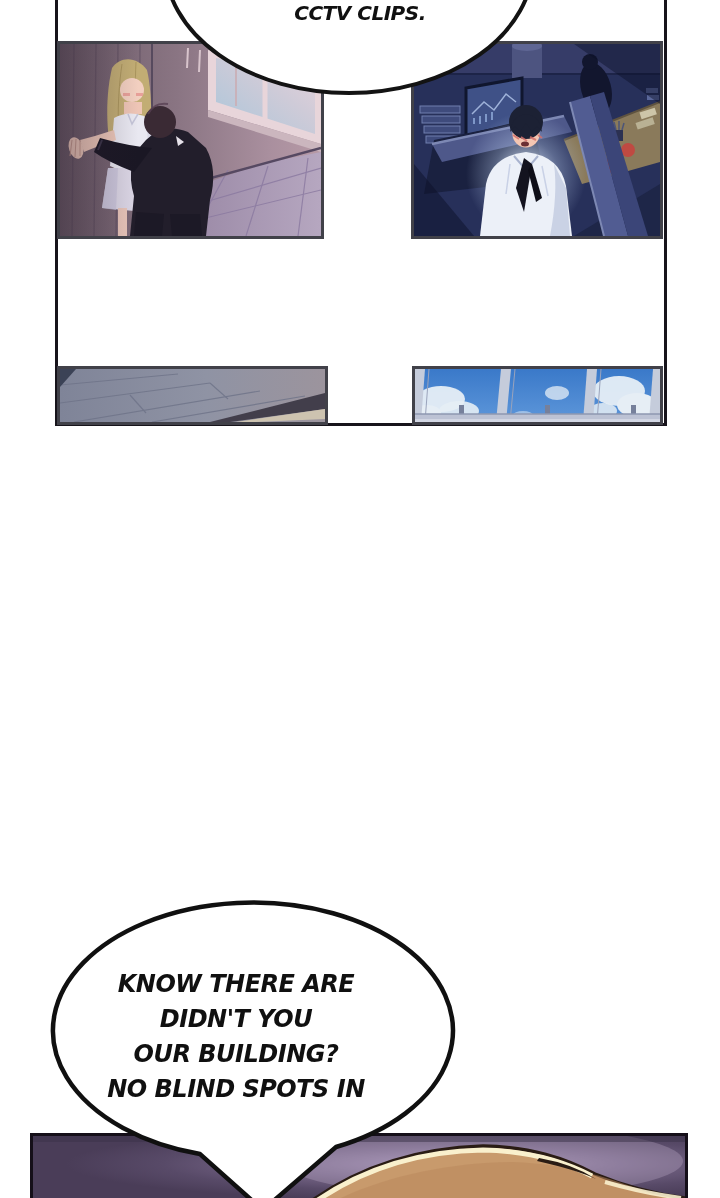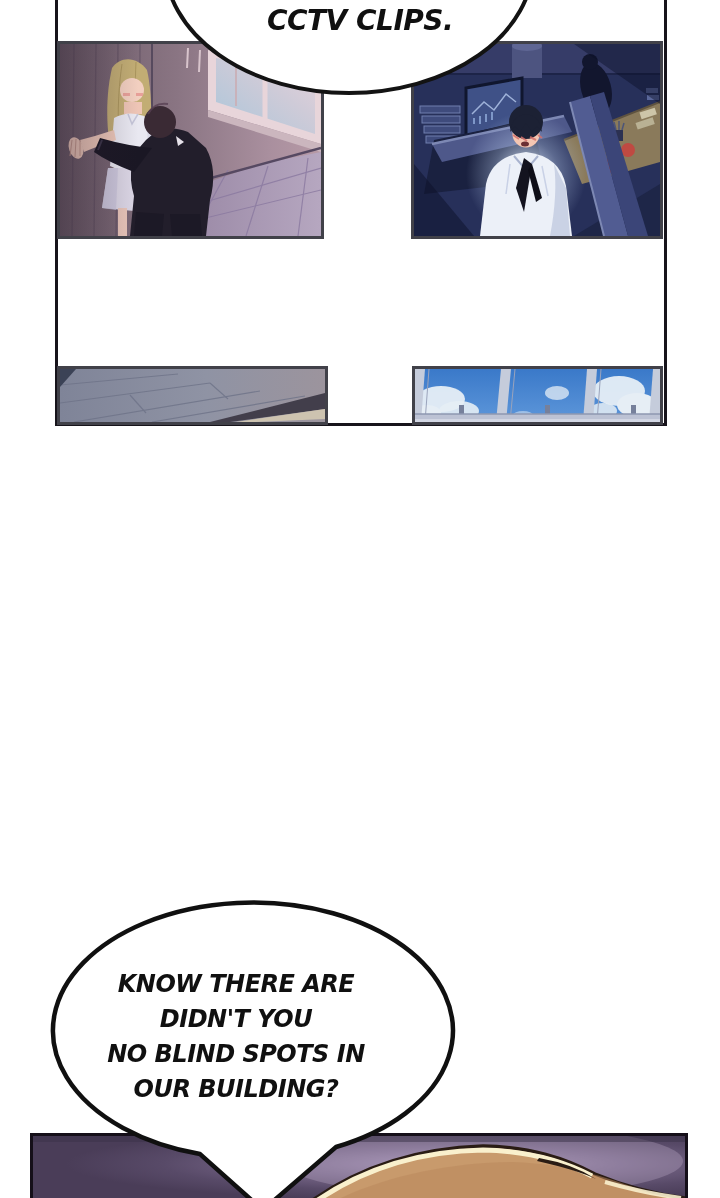--- a/index.html
+++ b/index.html
@@ -30,7 +30,7 @@
     position:absolute;color:#101010;font-weight:700;font-style:italic;
     text-align:center;white-space:nowrap;
   }
-  .bubble-text.t-top{left:10px;top:8px;width:400px;font-size:28px;line-height:26px;letter-spacing:-0.5px;}
+  .bubble-text.t-top{left:10px;top:0;width:400px;font-size:20px;line-height:26px;letter-spacing:-0.5px;}
   .bubble-text.t-bottom{left:8px;top:72px;width:376px;font-size:24px;line-height:35px;letter-spacing:-0.5px;white-space:normal;}
 </style>
 </head>

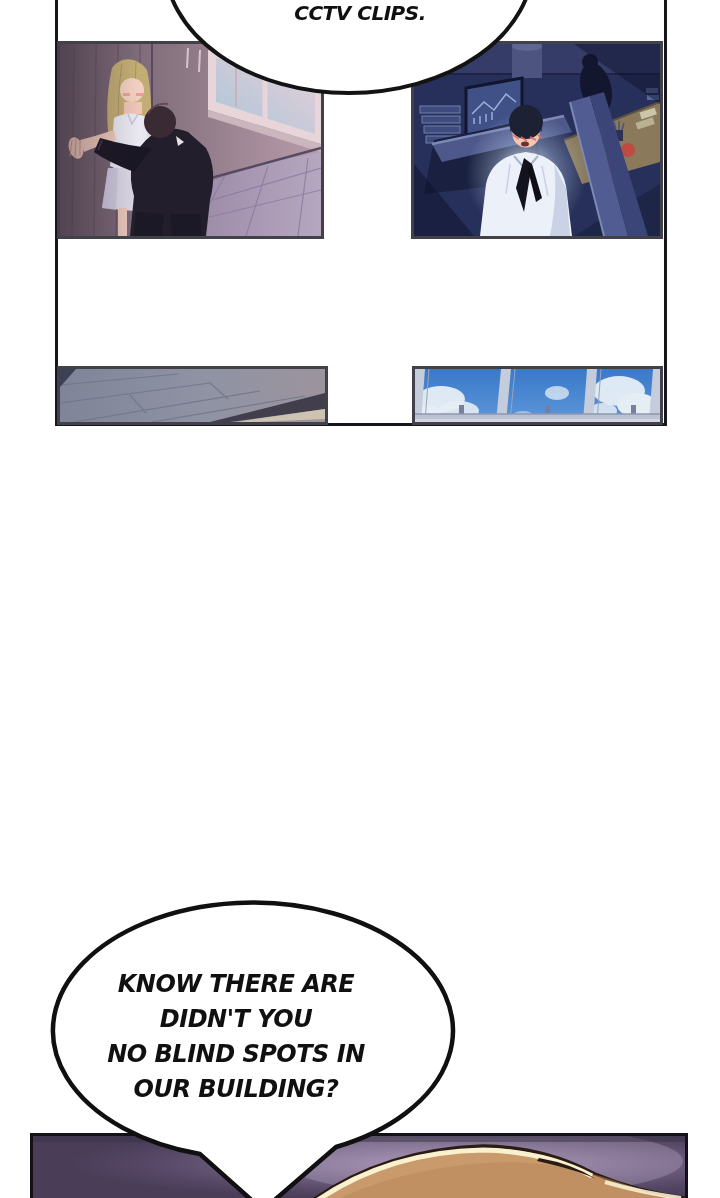--- a/index.html
+++ b/index.html
@@ -298,8 +298,8 @@
   <div class="bubble-text t-bottom">
     <div>KNOW THERE ARE</div>
     <div>DIDN'T YOU</div>
+    <div>OUR BUILDING?</div>
     <div>NO BLIND SPOTS IN</div>
-    <div>OUR BUILDING?</div>
   </div>
 </div>
 

